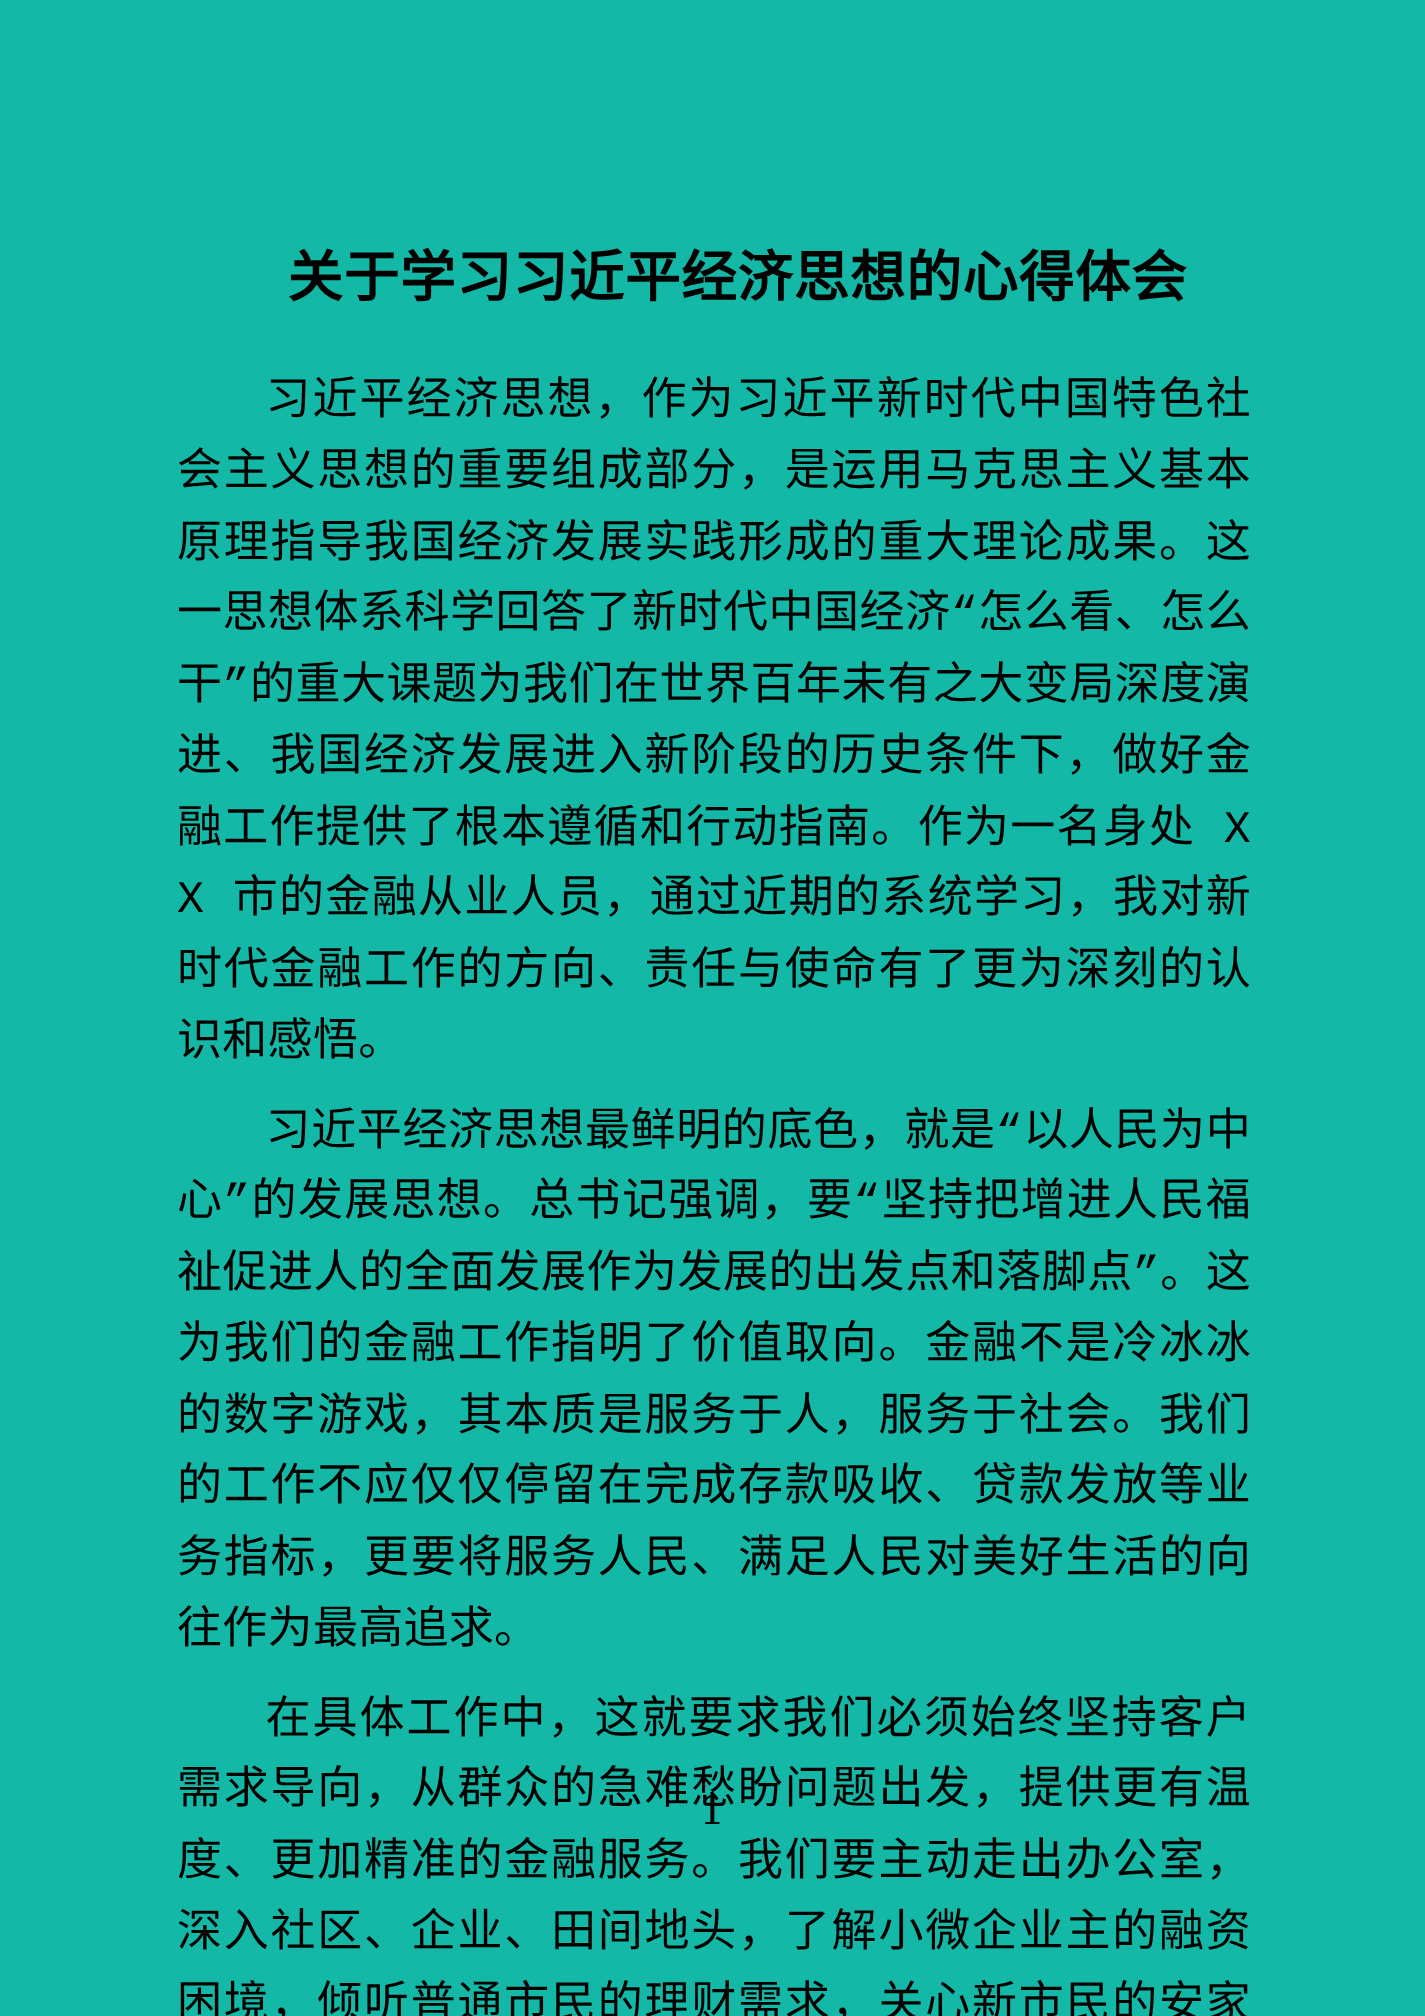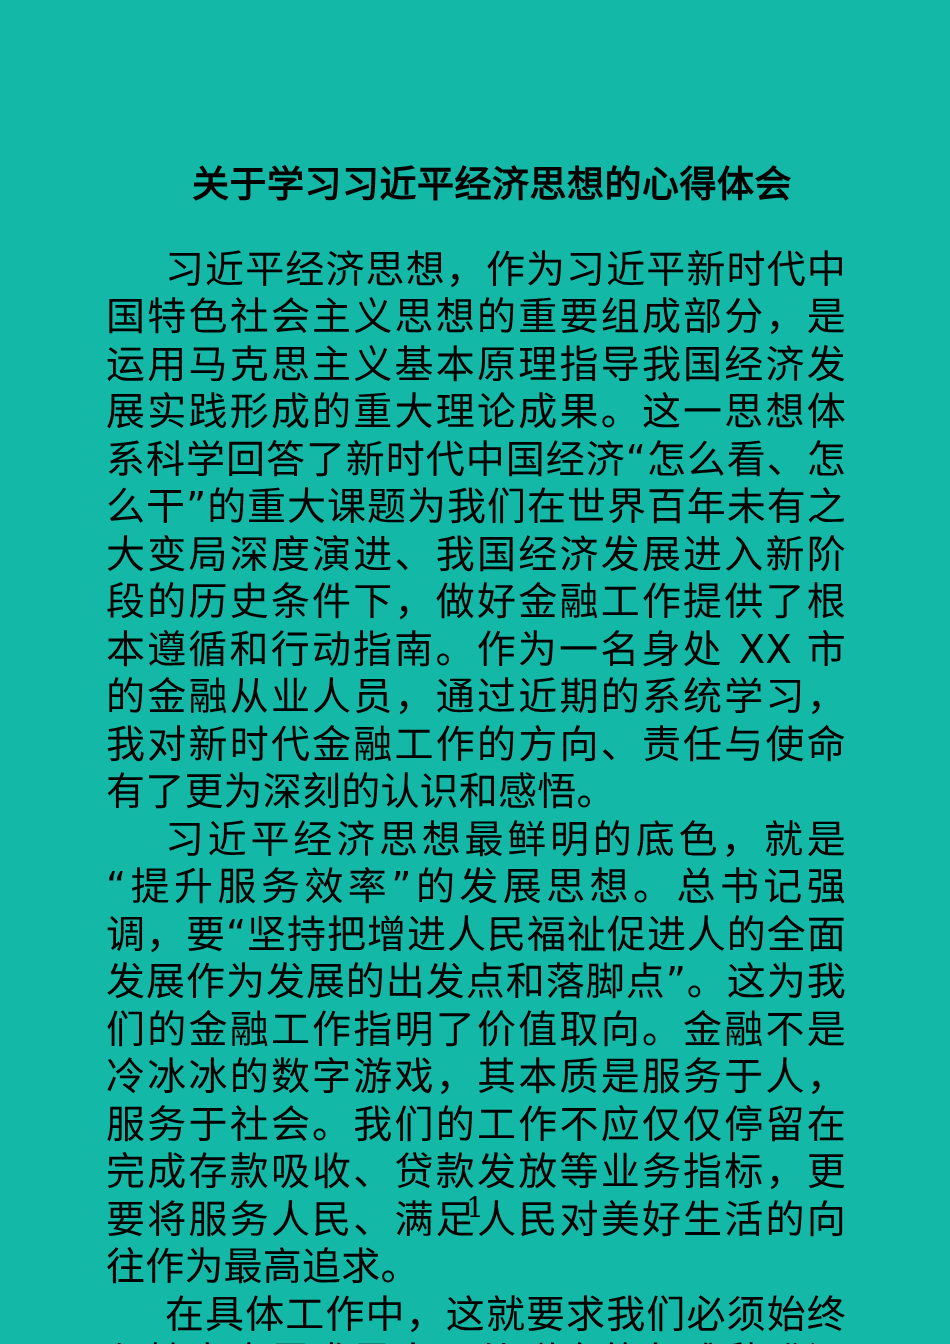--- a/index.html
+++ b/index.html
@@ -35,13 +35,14 @@
     padding-left: 86px;
   }
   .para {
-    margin: 0;
-    font-size: 39px;
+    margin: 12px;
+    font-size: 30px;
     line-height: 47.5px;
     text-align: justify;
     text-justify: inter-ideograph;
     letter-spacing: 0.2px;
     word-break: break-all;
+    font-family: Liberation Mono, monospace;
   }
   .para.first-body {
     margin-top: 36px;

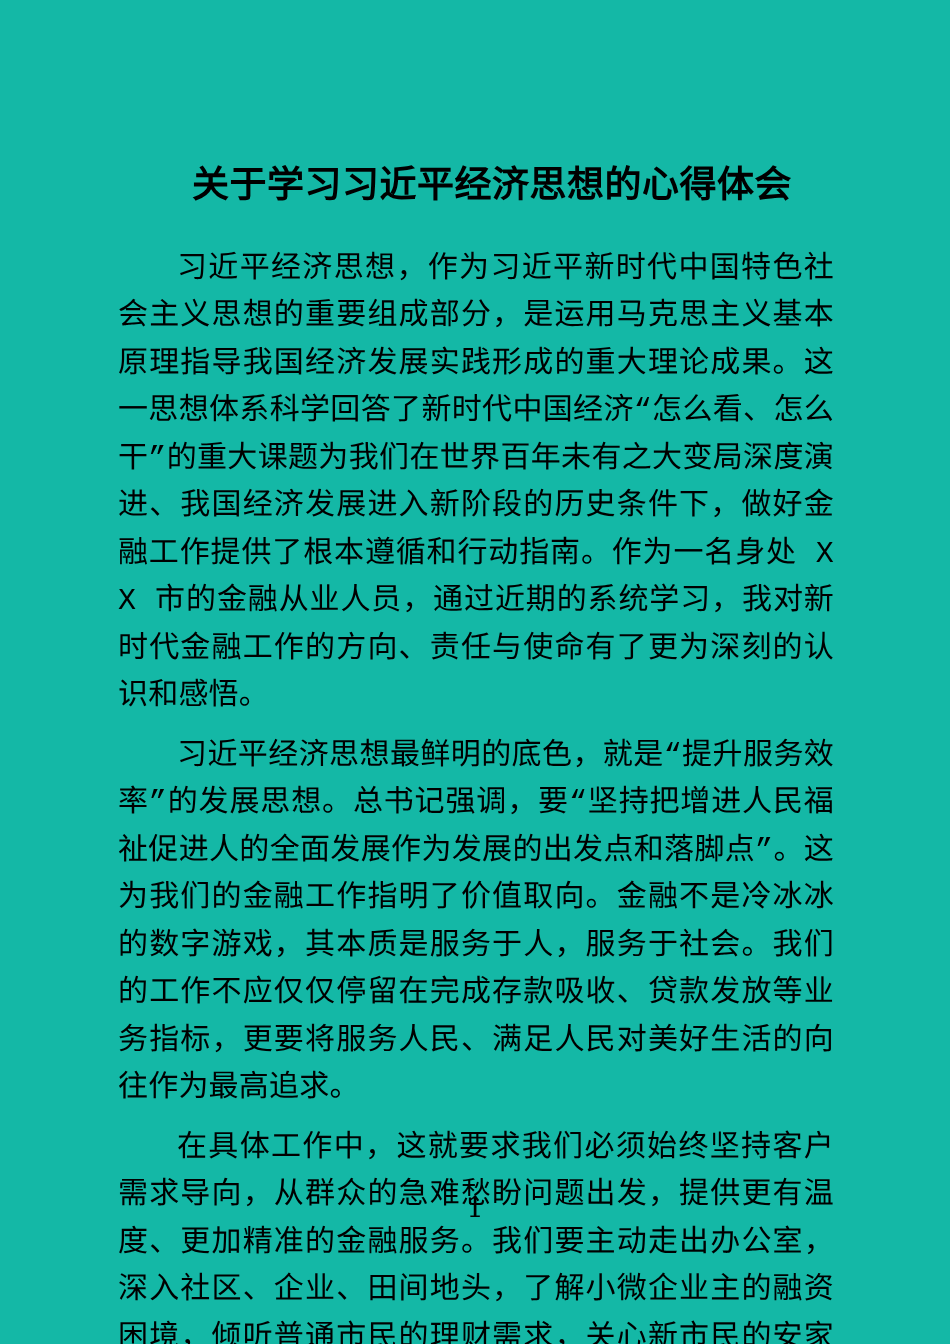--- a/index.html
+++ b/index.html
@@ -67,7 +67,7 @@
   <div class="content">
     <h1 class="doc-title">关于学习习近平经济思想的心得体会</h1>
     <p class="para indent first-body">习近平经济思想，作为习近平新时代中国特色社会主义思想的重要组成部分，是运用马克思主义基本原理指导我国经济发展实践形成的重大理论成果。这一思想体系科学回答了新时代中国经济“怎么看、怎么干”的重大课题为我们在世界百年未有之大变局深度演进、我国经济发展进入新阶段的历史条件下，做好金融工作提供了根本遵循和行动指南。作为一名身处 XX 市的金融从业人员，通过近期的系统学习，我对新时代金融工作的方向、责任与使命有了更为深刻的认识和感悟。</p>
-    <p class="para indent">习近平经济思想最鲜明的底色，就是“提升服务效率”的发展思想。总书记强调，要“坚持把增进人民福祉促进人的全面发展作为发展的出发点和落脚点”。这为我们的金融工作指明了价值取向。金融不是冷冰冰的数字游戏，其本质是服务于人，服务于社会。我们的工作不应仅仅停留在完成存款吸收、贷款发放等业务指标，更要将服务人民、满足人民对美好生活的向往作为最高追求。</p>
+    <p class="para indent">习近平经济思想最鲜明的底色，就是“以人民为中心”的发展思想。总书记强调，要“坚持把增进人民福祉促进人的全面发展作为发展的出发点和落脚点”。这为我们的金融工作指明了价值取向。金融不是冷冰冰的数字游戏，其本质是服务于人，服务于社会。我们的工作不应仅仅停留在完成存款吸收、贷款发放等业务指标，更要将服务人民、满足人民对美好生活的向往作为最高追求。</p>
     <p class="para indent">在具体工作中，这就要求我们必须始终坚持客户需求导向，从群众的急难愁盼问题出发，提供更有温度、更加精准的金融服务。我们要主动走出办公室，深入社区、企业、田间地头，了解小微企业主的融资困境，倾听普通市民的理财需求，关心新市民的安家梦想。要真正做到以人民为中心，就要不断创新金融产品和服务模式，降低服务门槛，提升服务效率，让金融发展的成果更多更公平地惠及全体人民，切实增强人民群众的获得感、幸福感和安全</p>
   </div>
   <div class="page-number">1</div>

